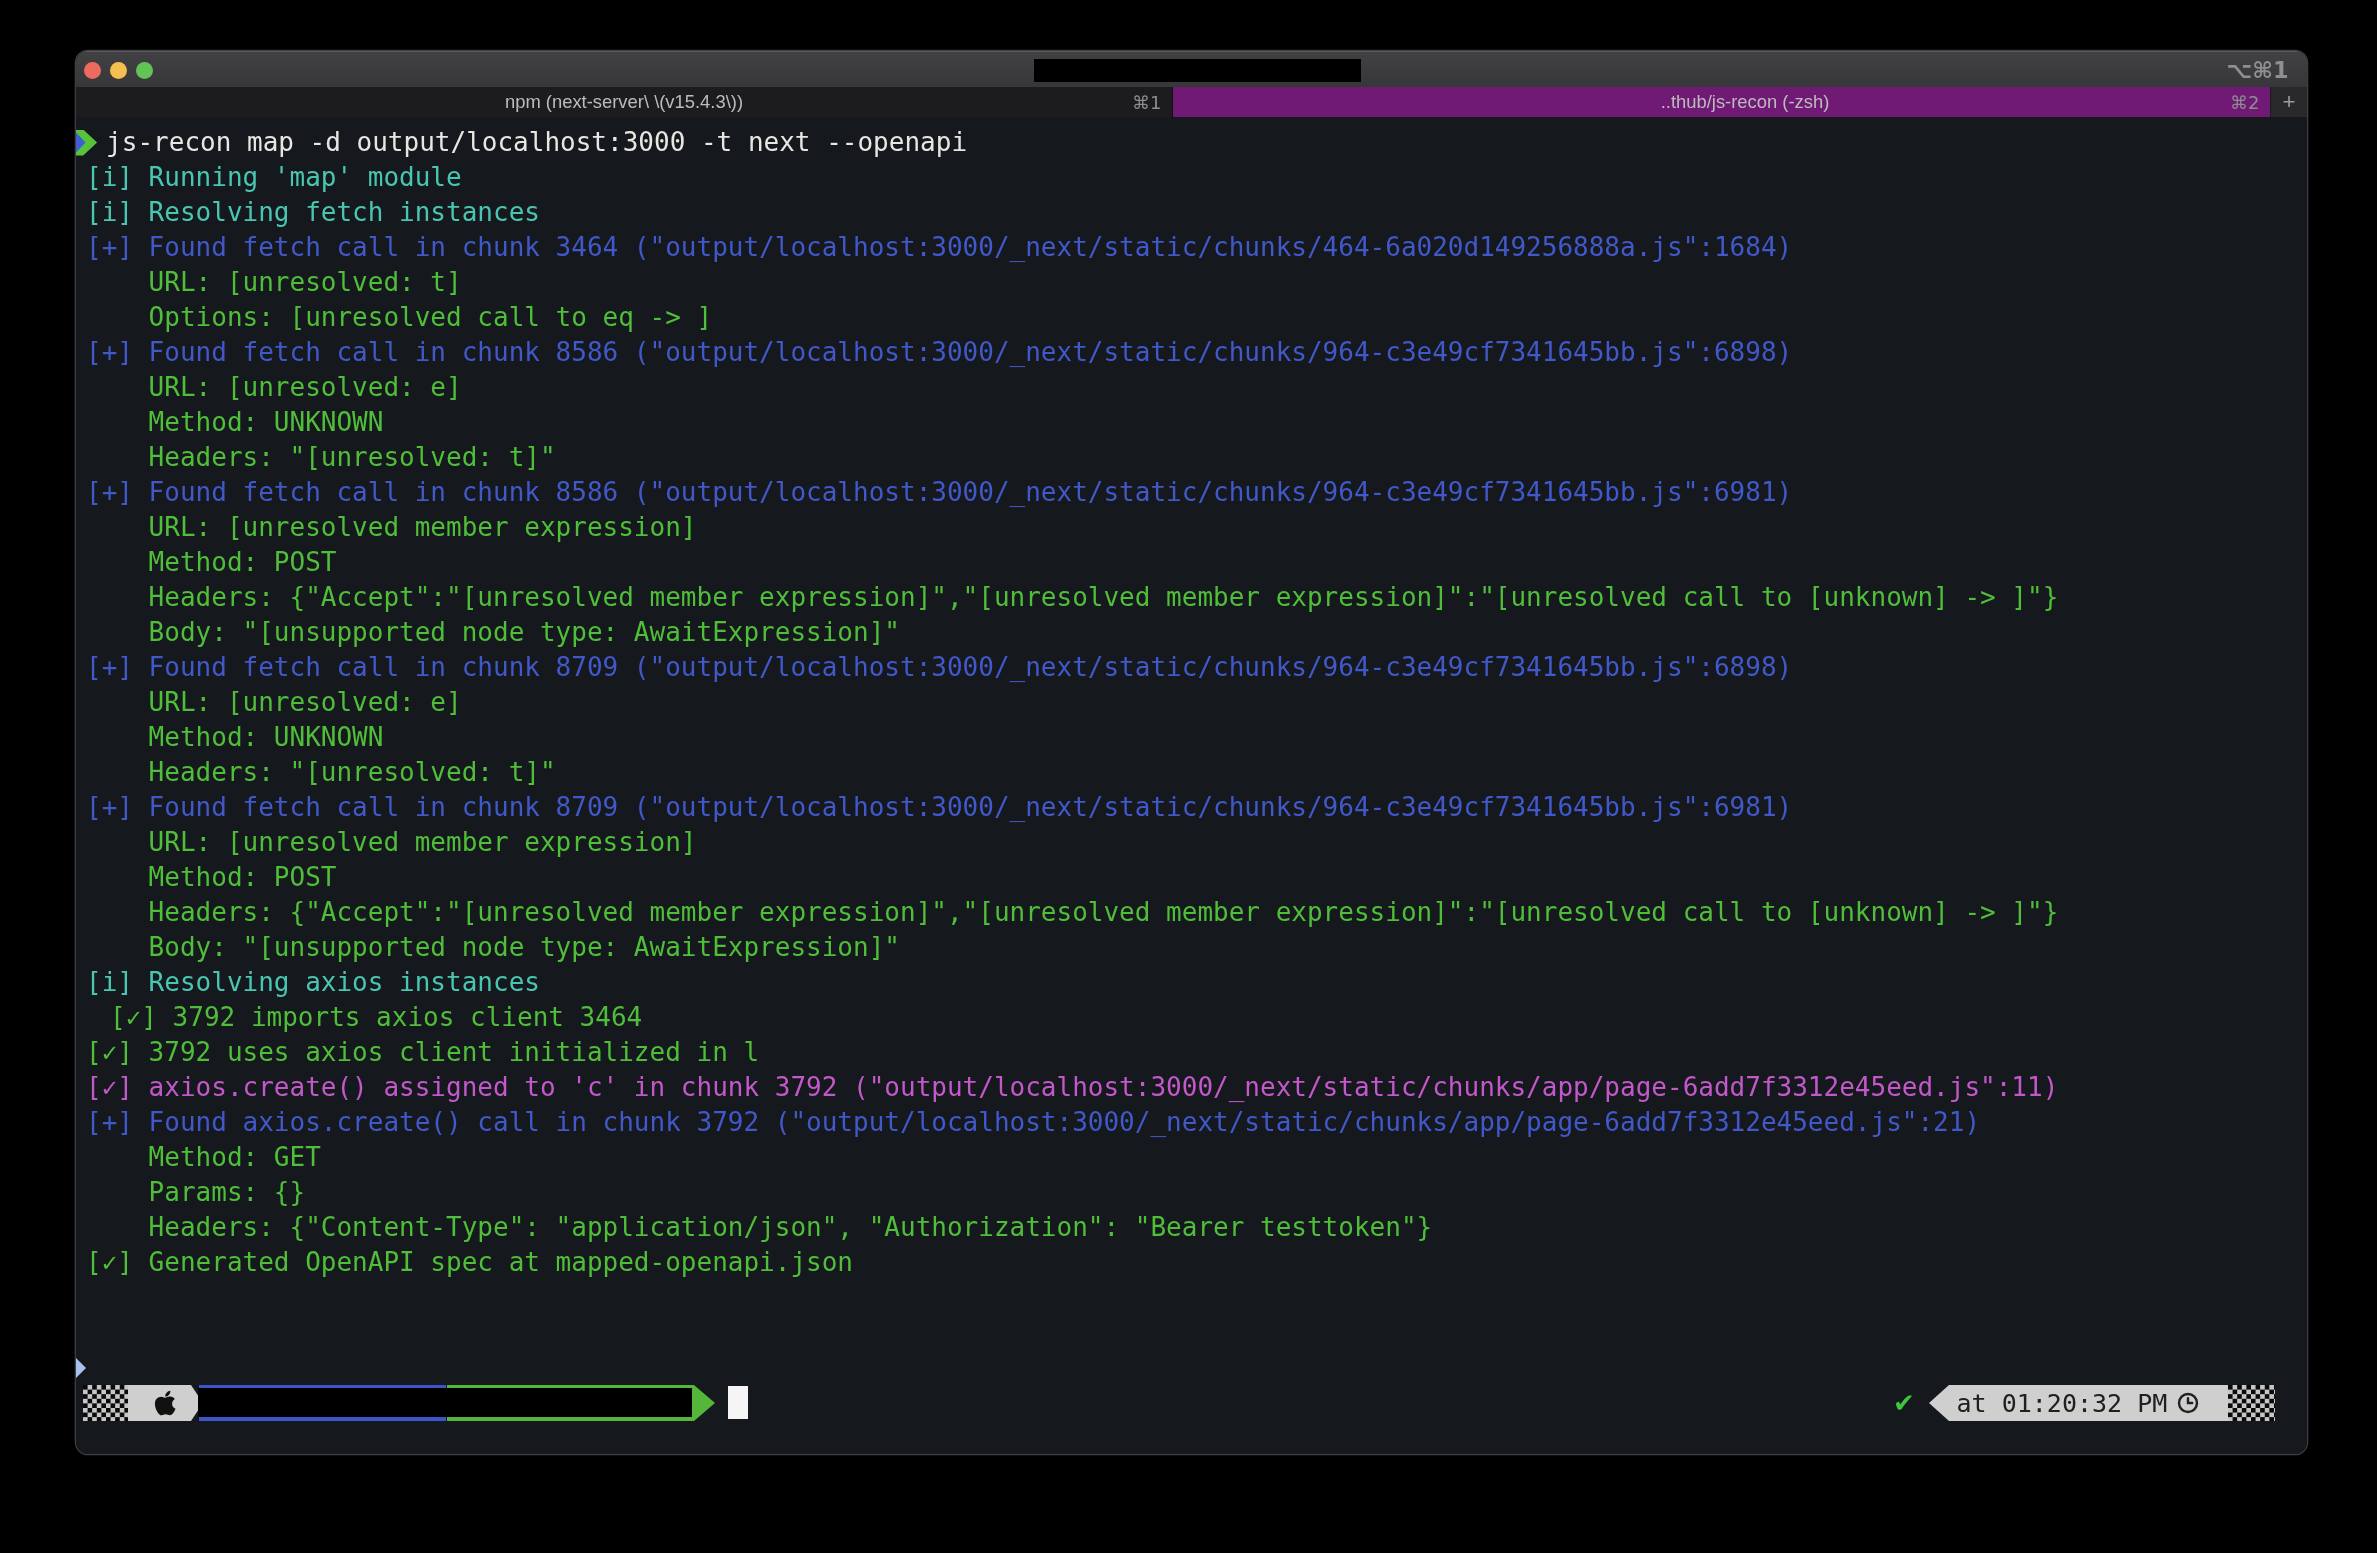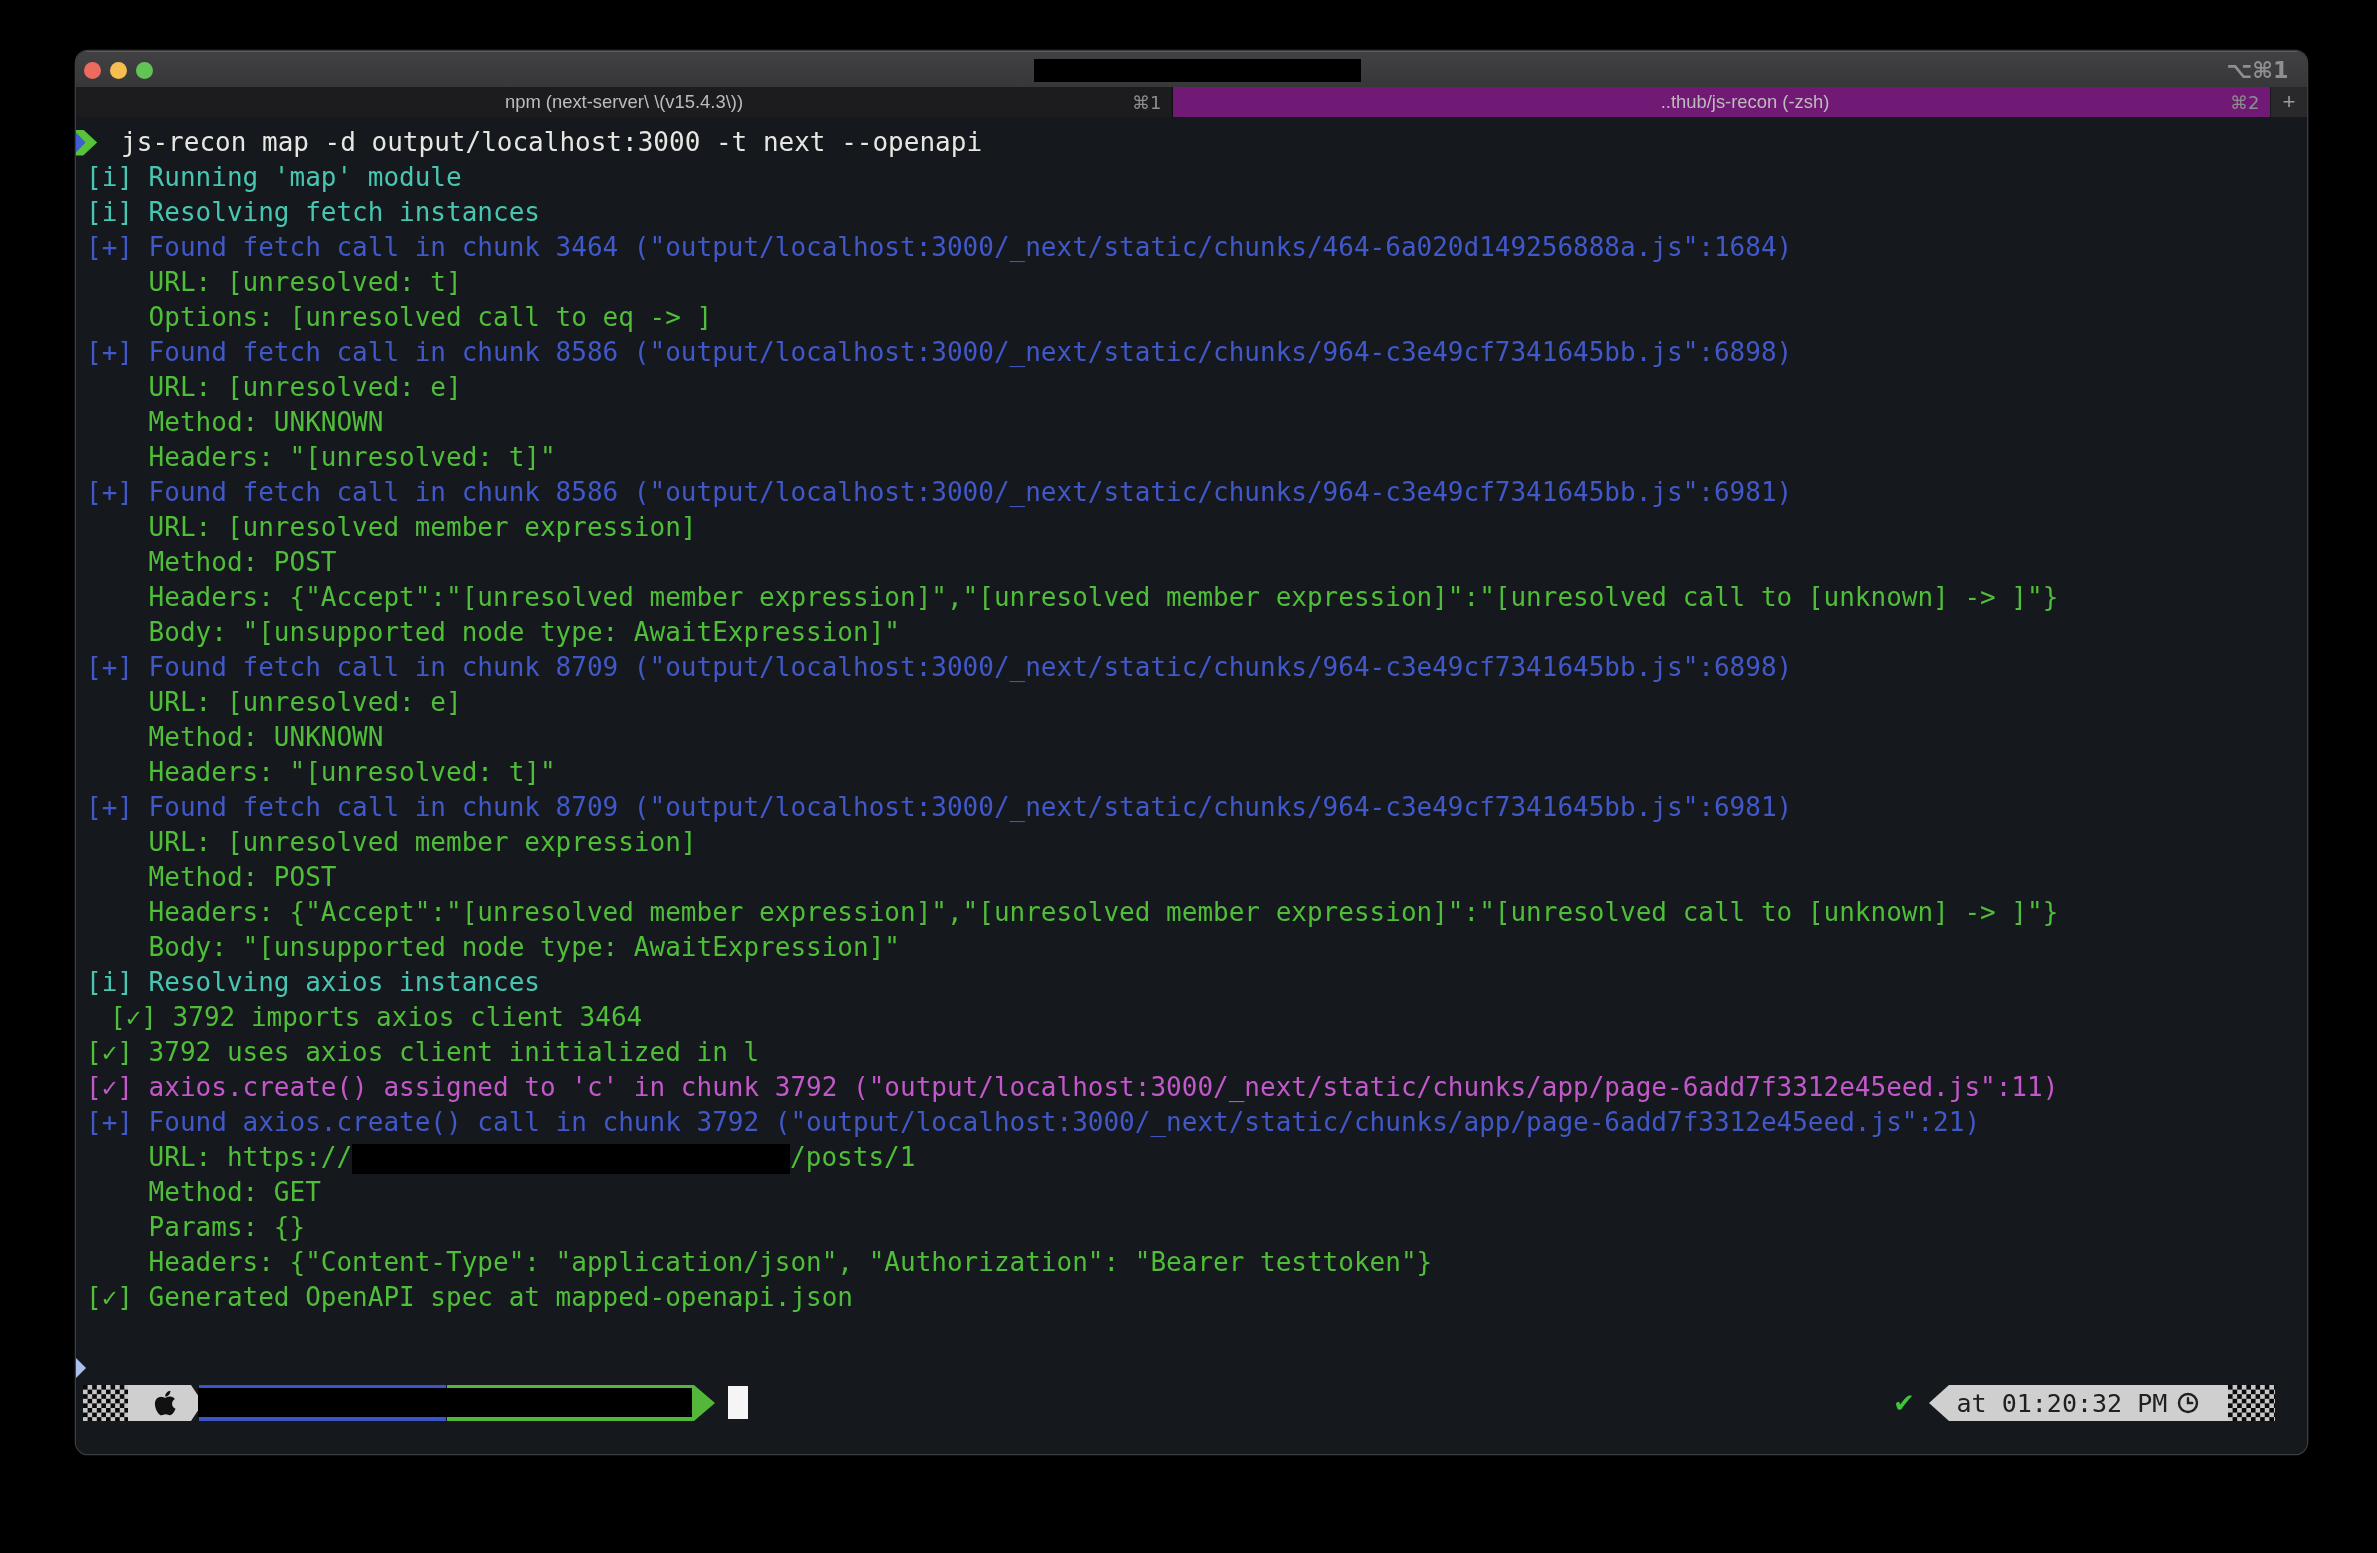--- a/index.html
+++ b/index.html
@@ -41,7 +41,7 @@
         clip-path:polygon(0 0,42% 0,100% 50%,42% 100%,0 100%,52% 50%);}
   .chev-blue{background:#3f5ed6;margin-left:-22.4px;}
   .chev-green{background:#57c23a;margin-left:-14.5px;}
-  .cmdtext{margin-left:24px;}
+  .cmdtext{margin-left:9px;}
   .redact{display:inline-block;background:#000;height:30px;vertical-align:-8px;}
 
   

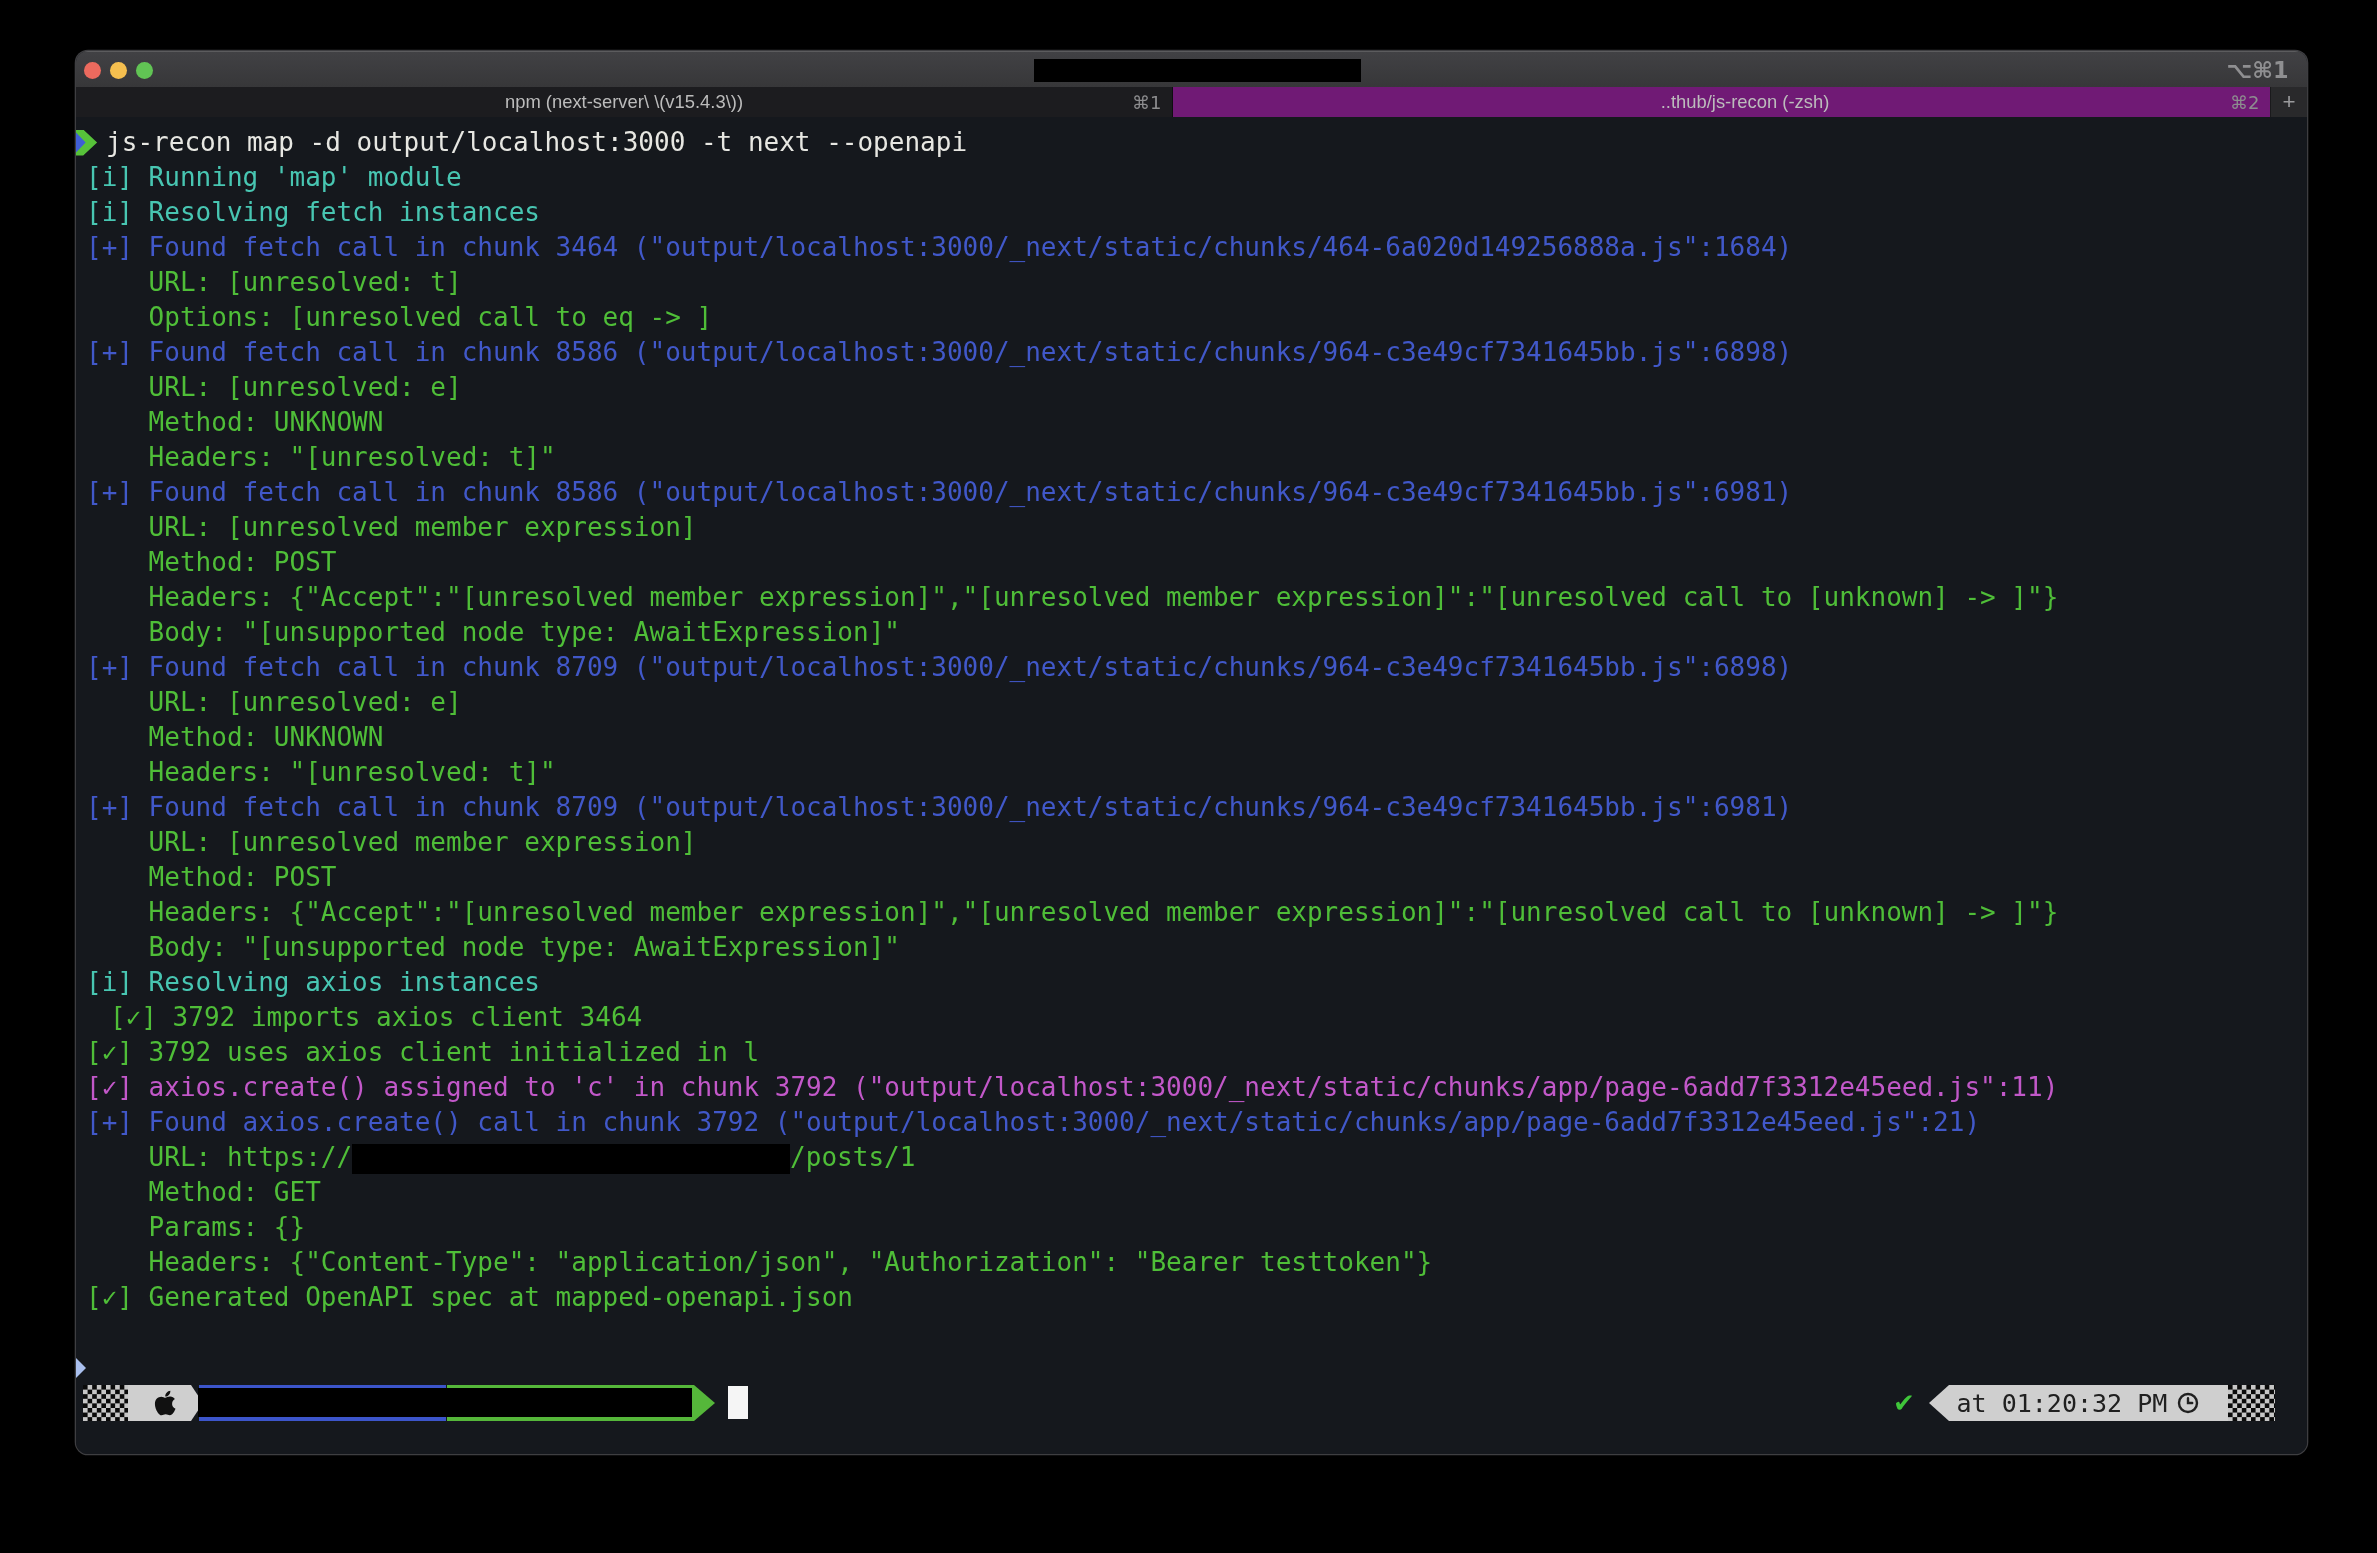--- a/index.html
+++ b/index.html
@@ -129,7 +129,6 @@
         <div class="tline"><span style="color: rgb(79, 190, 56); margin-top: 33px;">[✓] 3792 uses axios client initialized in l</span></div>
         <div class="tline"><span style="color: rgb(194, 88, 201);">[✓] axios.create() assigned to 'c' in chunk 3792 ("output/localhost:3000/_next/static/chunks/app/page-6add7f3312e45eed.js":11)</span></div>
         <div class="tline"><span style="color: rgb(65, 88, 201);">[+] Found axios.create() call in chunk 3792 ("output/localhost:3000/_next/static/chunks/app/page-6add7f3312e45eed.js":21)</span></div>
-        <div class="tline"><span style="color: rgb(79, 190, 56);">    URL: https://</span><span class="redact" style="width: 438px;"></span><span style="color: rgb(79, 190, 56);">/posts/1</span></div>
         <div class="tline"><span style="color: rgb(79, 190, 56);">    Method: GET</span></div>
         <div class="tline"><span style="color: rgb(79, 190, 56);">    Params: {}</span></div>
         <div class="tline"><span style="color: rgb(79, 190, 56);">    Headers: {"Content-Type": "application/json", "Authorization": "Bearer testtoken"}</span></div>

